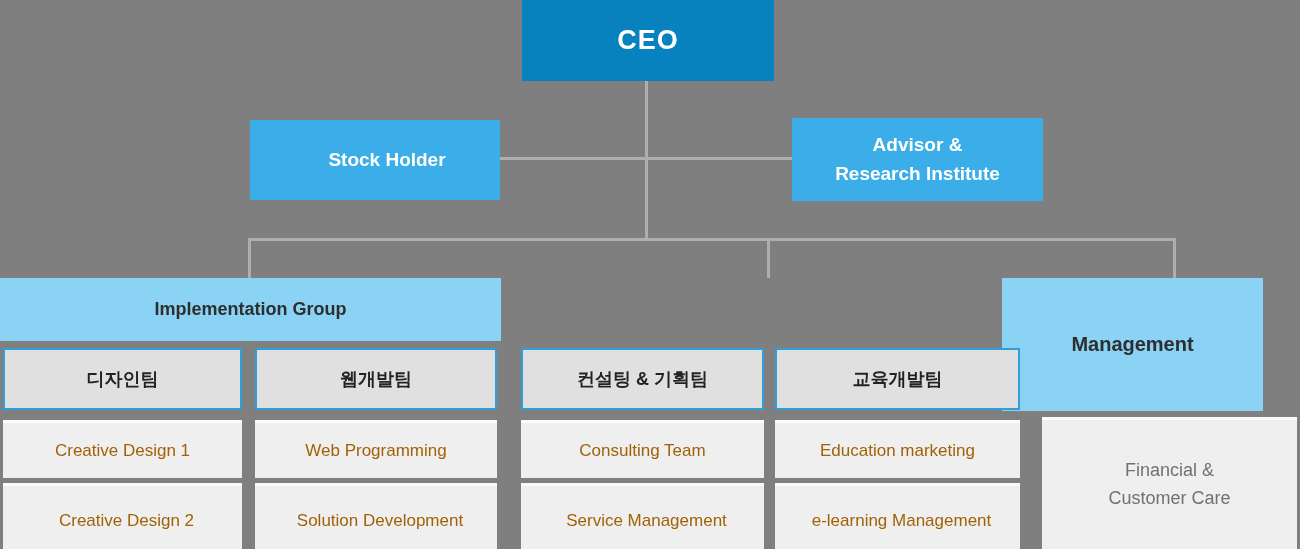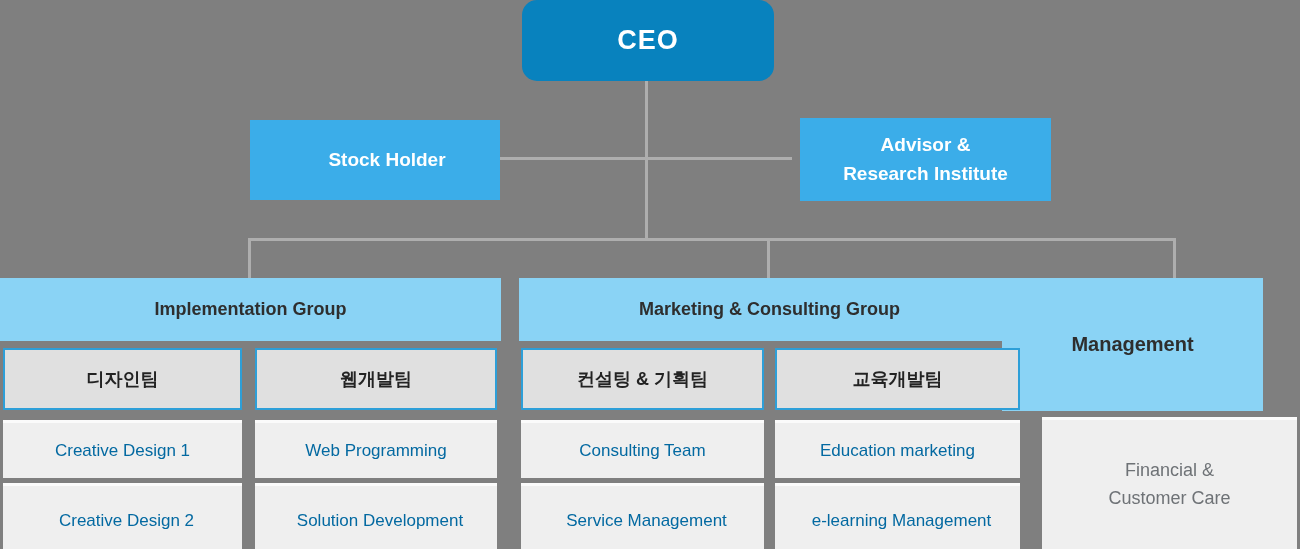--- a/index.html
+++ b/index.html
@@ -30,7 +30,7 @@
   .ceo {
     left: 522px; top: 0; width: 252px; height: 81px;
     background: #0882be; color: #ffffff;
-    font-size: 27px; font-weight: bold; letter-spacing: 1px; border-radius: 15px;
+    font-size: 27px; font-weight: bold; letter-spacing: 1px;
   }
 
   

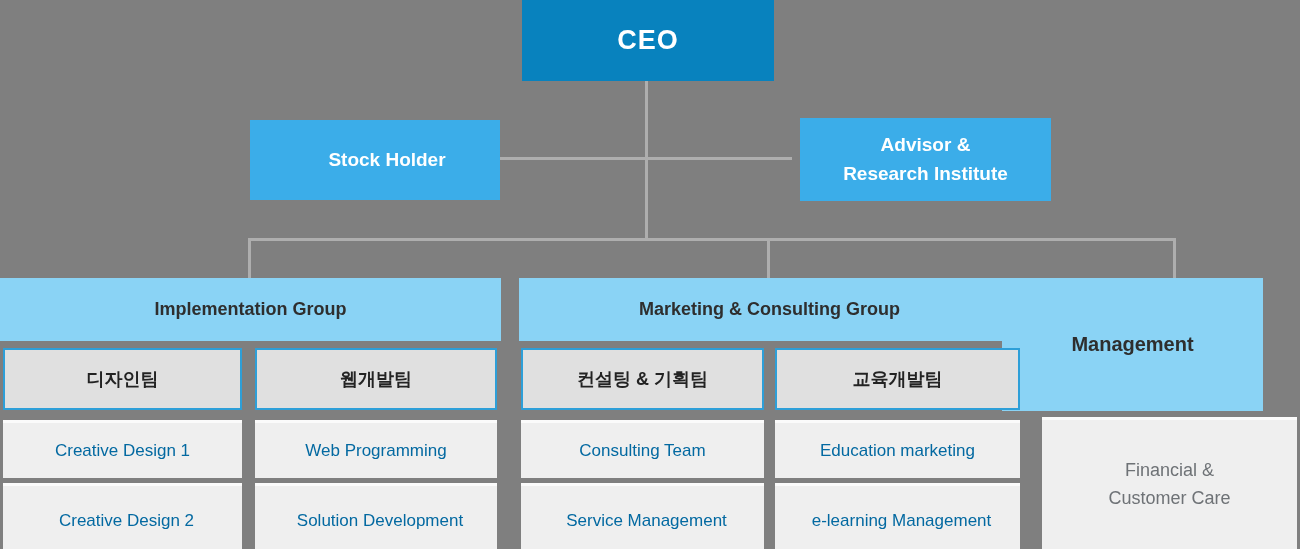--- a/index.html
+++ b/index.html
@@ -39,7 +39,7 @@
     font-size: 19px; font-weight: 600; line-height: 1.5;
   }
   .stock   { left: 250px; top: 120px; width: 250px; height: 80px; padding-left: 24px; }
-  .advisor { left: 792px; top: 118px; width: 251px; height: 83px; margin-left: 8px; }
+  .advisor { left: 792px; top: 118px; width: 251px; height: 83px; }
 
   
   .group-header {

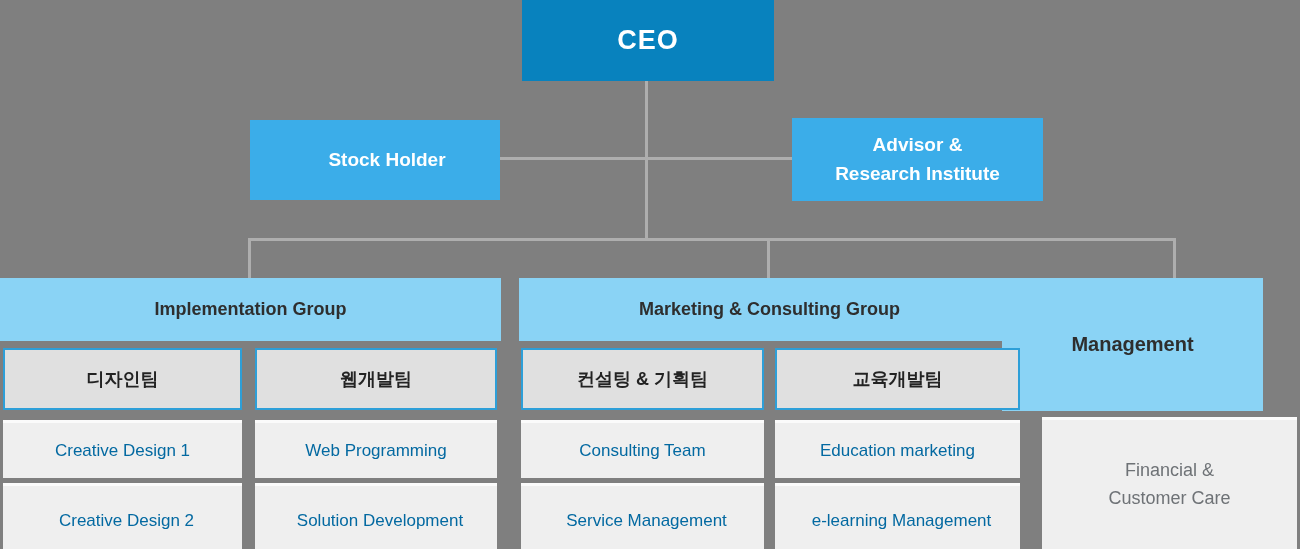--- a/index.html
+++ b/index.html
@@ -111,7 +111,6 @@
 Research Institute</div>
 
   <div class="node group-header grp-impl">Implementation Group</div>
-  <div class="node group-header grp-mkt">Marketing &amp; Consulting Group</div>
   <div class="node grp-mgmt">Management</div>
 
   <div class="node team c1">디자인팀</div>

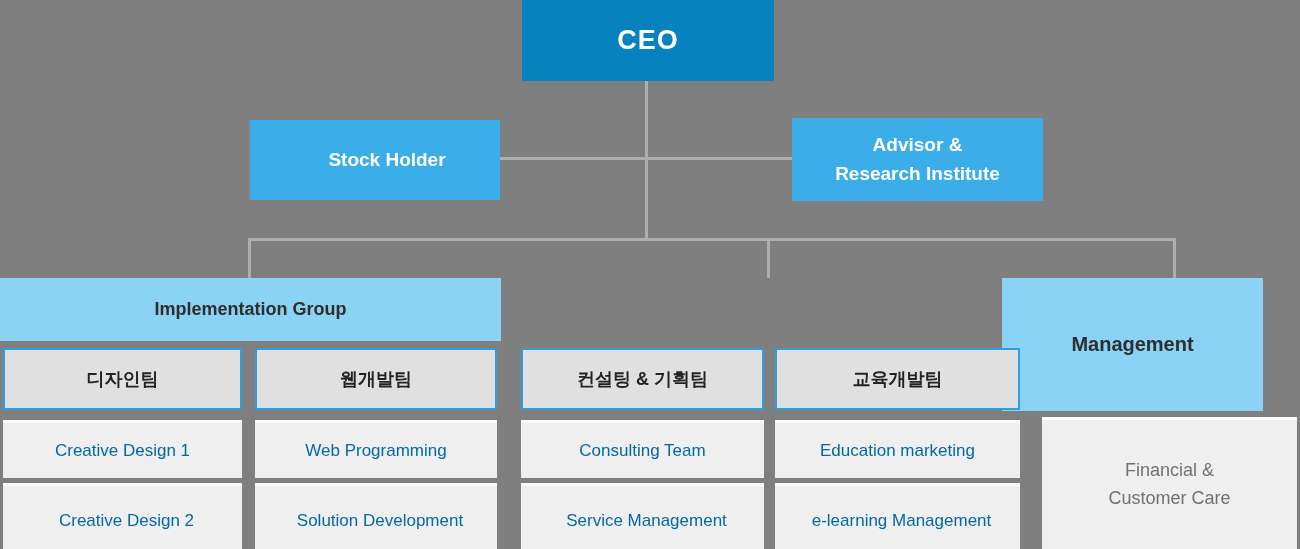--- a/index.html
+++ b/index.html
@@ -67,7 +67,7 @@
   .sub {
     background: #efefef;
     border-top: 3px solid #fbfbfb;
-    color: #0369a1; font-size: 17px;
+    color: #a16207; font-size: 17px;
   }
   .row1 { top: 420px; height: 58px; }
   .row2 { top: 483px; height: 72px; padding-left: 8px; }

